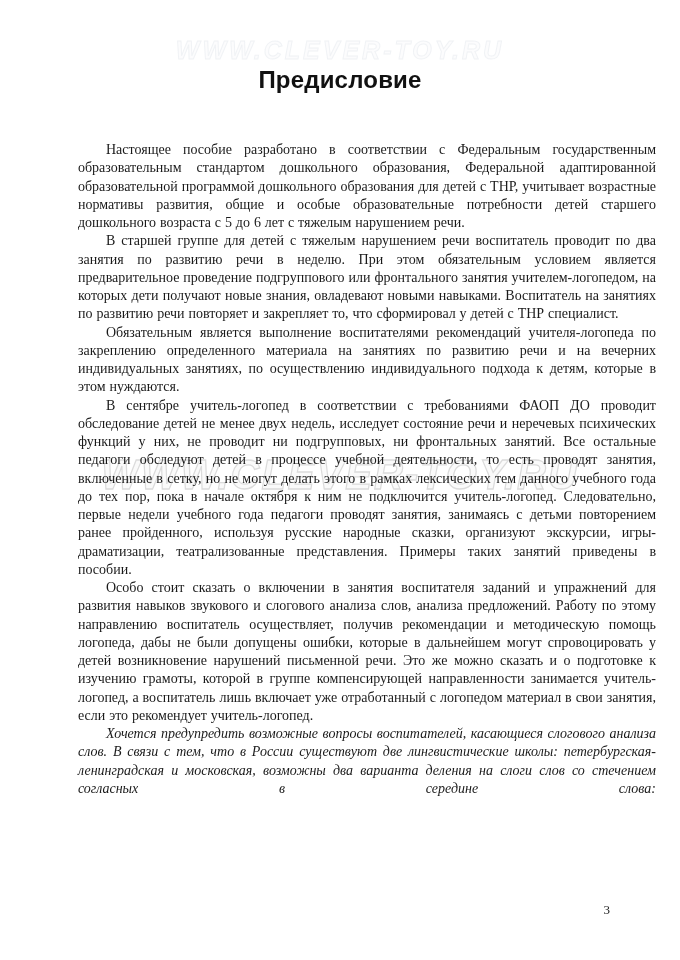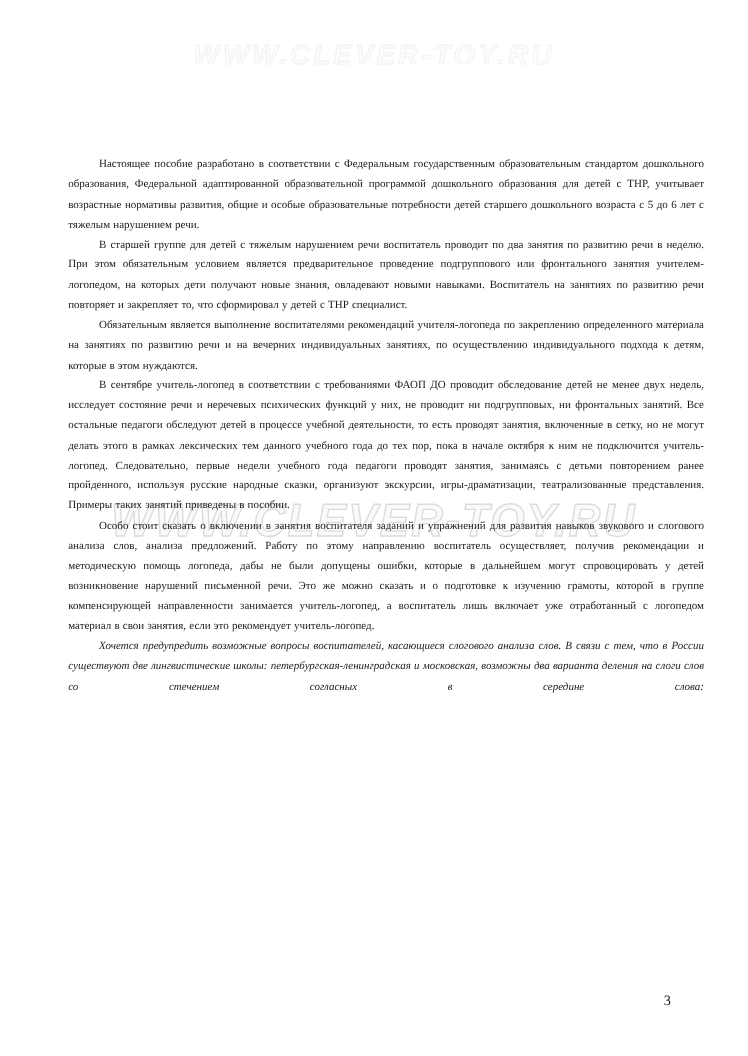--- a/index.html
+++ b/index.html
@@ -101,6 +101,7 @@
 
   <div class="watermark wm-mid">WWW.CLEVER-TOY.RU</div>
 
+  <h1 class="title">Предисловие</h1>
 
   <div class="body-text">
     <p>Настоящее пособие разработано в соответствии с Федеральным государственным образовательным стандартом дошкольного образования, Федеральной адаптированной образовательной программой дошкольного образования для детей с ТНР, учитывает возрастные нормативы развития, общие и особые образовательные потребности детей старшего дошкольного возраста с 5 до 6 лет с тяжелым нарушением речи.</p>

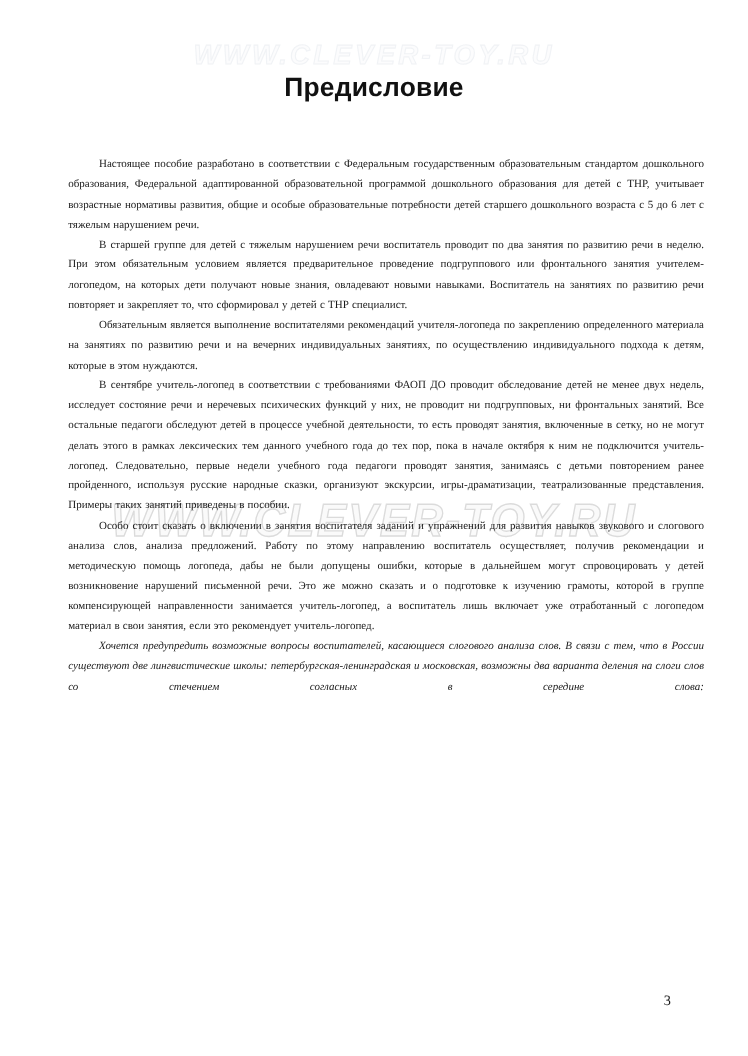--- a/index.html
+++ b/index.html
@@ -64,9 +64,9 @@
   .body-text {
     position: absolute;
     top: 141px;
-    left: 62px;
+    left: 78px;
     width: 578px;
-    font-size: 10px;
+    font-size: 14px;
     line-height: 18.25px;
     text-align: justify;
     z-index: 1;

